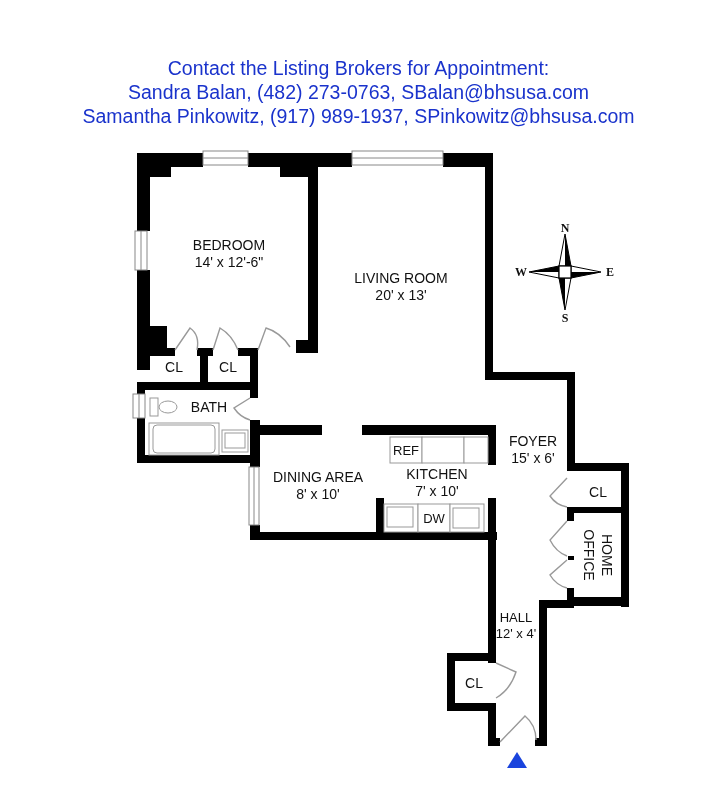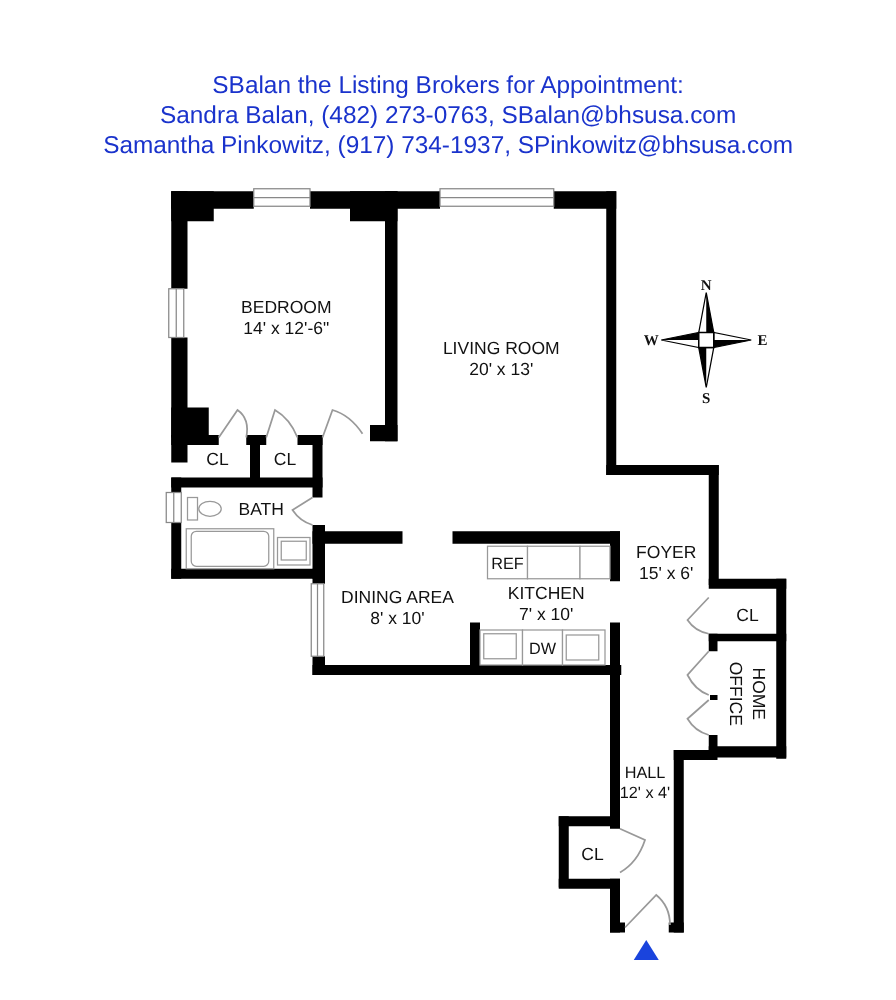--- a/index.html
+++ b/index.html
@@ -15,7 +15,7 @@
 <body>
 
 <div class="header">
-  <div>SBalan the Listing Brokers for Appointment:</div>
+  <div>Contact the Listing Brokers for Appointment:</div>
   <div>Sandra Balan, (482) 273-0763, SBalan@bhsusa.com</div>
   <div>Samantha Pinkowitz, (917) 734-1937, SPinkowitz@bhsusa.com</div>
 </div>

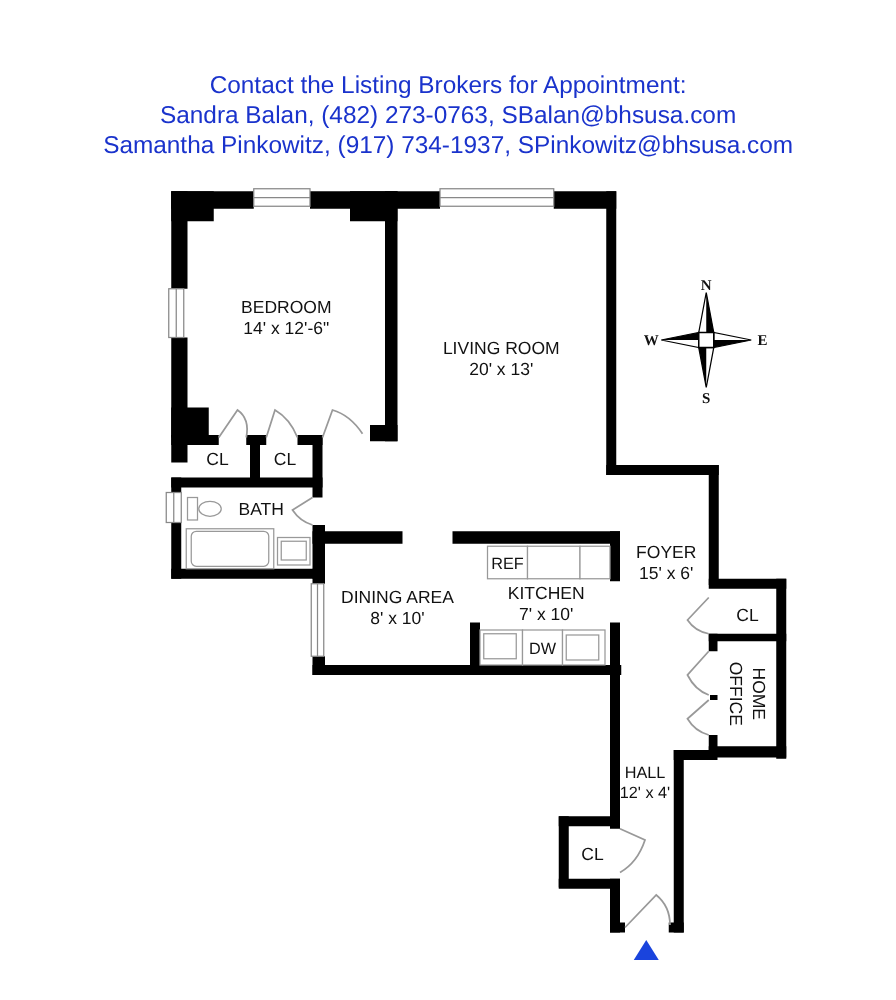--- a/index.html
+++ b/index.html
@@ -17,7 +17,7 @@
 <div class="header">
   <div>Contact the Listing Brokers for Appointment:</div>
   <div>Sandra Balan, (482) 273-0763, SBalan@bhsusa.com</div>
-  <div>Samantha Pinkowitz, (917) 734-1937, SPinkowitz@bhsusa.com</div>
+  <div>Samantha Pinkowitz, (917) 989-1937, SPinkowitz@bhsusa.com</div>
 </div>
 
 <svg width="717" height="800" viewBox="0 0 717 800">

